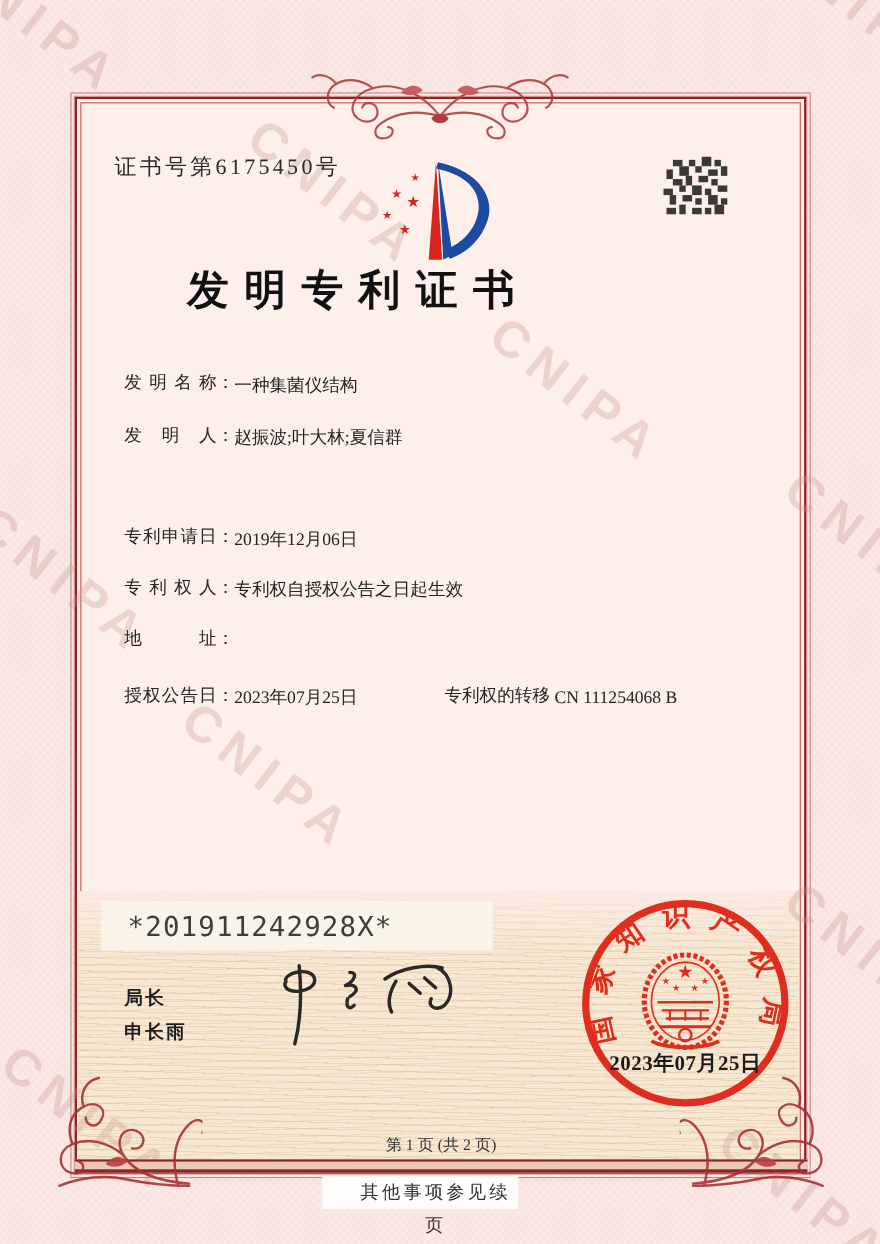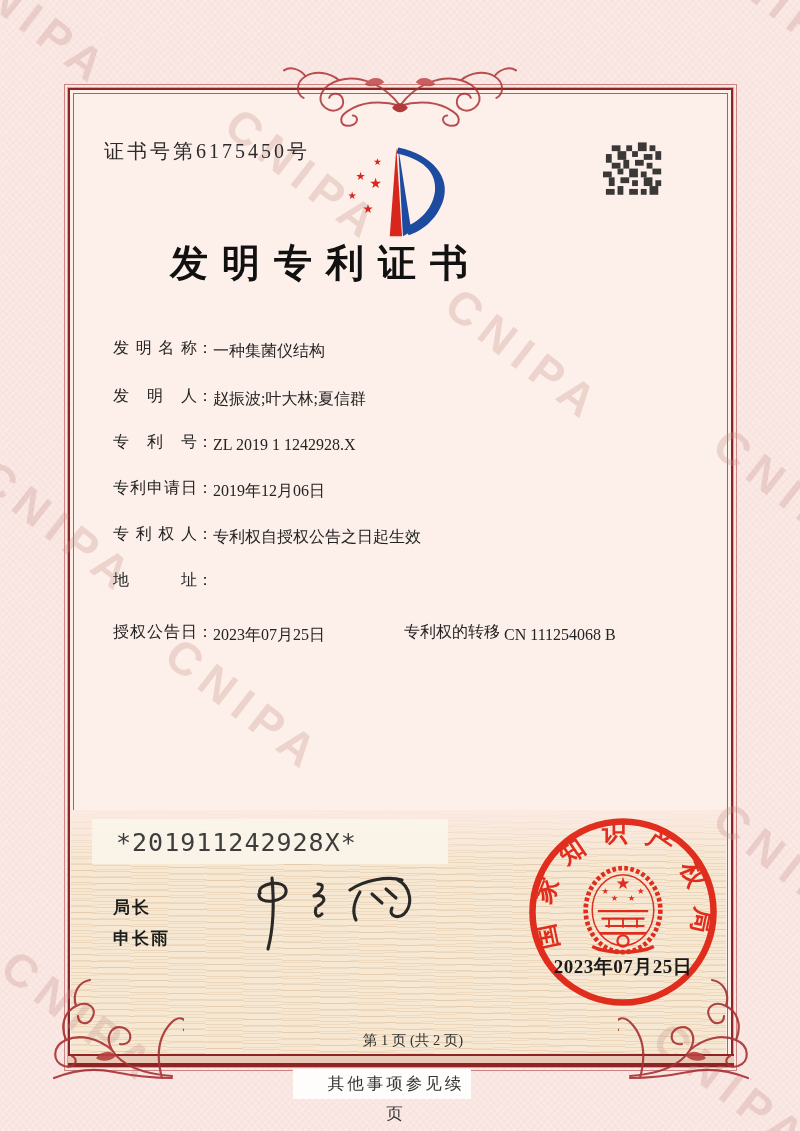--- a/index.html
+++ b/index.html
@@ -150,9 +150,6 @@
     <div class="row" style="top:386px">
       <span class="flabel">发明人</span><span class="fcolon">：</span><span class="fvalue">赵振波;叶大林;夏信群</span>
     </div>
-    <div class="row" style="top:432px">
-      <span class="flabel">专利号</span><span class="fcolon">：</span><span class="fvalue">ZL 2019 1 1242928.X</span>
-    </div>
     <div class="row" style="top:478px">
       <span class="flabel">专利申请日</span><span class="fcolon">：</span><span class="fvalue">2019年12月06日</span>
     </div>

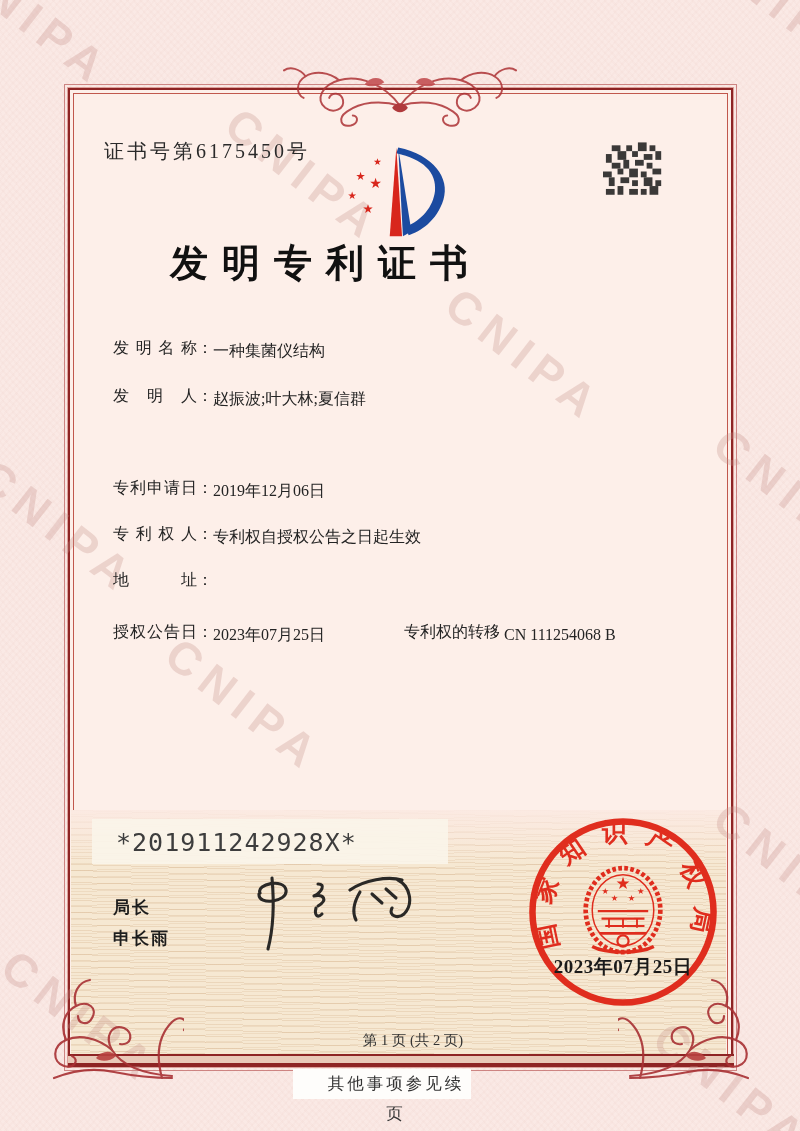--- a/index.html
+++ b/index.html
@@ -64,7 +64,7 @@
   .seal-date { position:absolute; left:548px; top:954px; width:150px; z-index:5; text-align:center;
     font-size:19px; font-weight:600; color:#1a1a1a; letter-spacing:0.5px; }
   .page-info { position:absolute; left:68px; top:1031px; width:666px; text-align:center;
-    font-size:14.5px; color:#333; z-index:3;padding-left:12px; }
+    font-size:14.5px; color:#333; z-index:3; }
   .note-strip { position:absolute; left:293px; top:1069px; width:178px; height:30px; background:#fefdfb;
     z-index:3; text-align:center; }
   .note-text { font-size:16.5px; line-height:30px; letter-spacing:3px; color:#333;padding-left:28px; }

